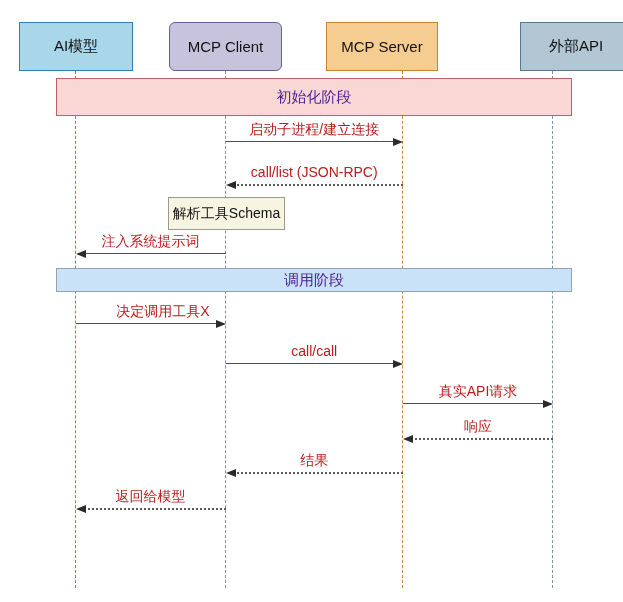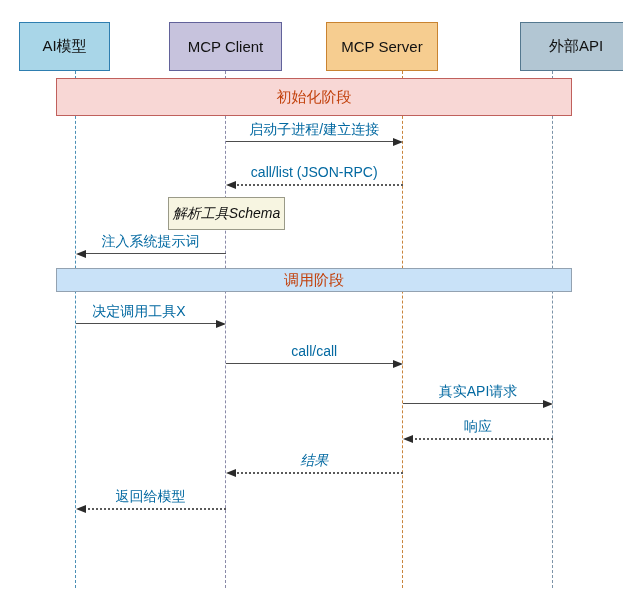--- a/index.html
+++ b/index.html
@@ -51,7 +51,7 @@
       <div class="band" style="top: 268px; height: 24px; background: rgb(201, 226, 248); border-color: rgb(147, 162, 177);">调用阶段</div>
     </div>
   <div id="participants-layer">
-      <div class="participant-box" style="left: 19px; width: 91px; background: rgb(169, 214, 232); border-color: rgb(46, 126, 176);">AI模型</div>
+      <div class="participant-box" style="left: 19px; width: 114px; background: rgb(169, 214, 232); border-color: rgb(46, 126, 176);">AI模型</div>
       <div class="participant-box" style="left: 169px; width: 113px; background: rgb(199, 195, 221); border-color: rgb(98, 98, 154);">MCP Client</div>
       <div class="participant-box" style="left: 326px; width: 112px; background: rgb(246, 205, 144); border-color: rgb(201, 131, 48);">MCP Server</div>
       <div class="participant-box" style="left: 520px; width: 112px; background: rgb(178, 198, 211); border-color: rgb(84, 120, 143);">外部API</div>

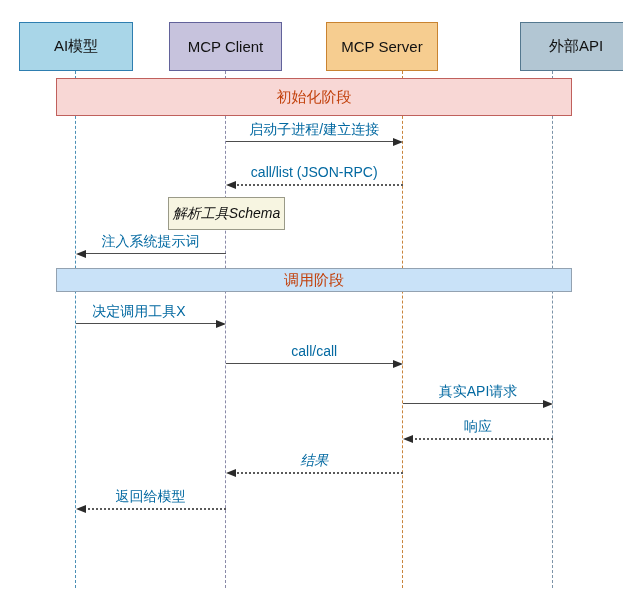--- a/index.html
+++ b/index.html
@@ -52,7 +52,7 @@
     </div>
   <div id="participants-layer">
       <div class="participant-box" style="left: 19px; width: 114px; background: rgb(169, 214, 232); border-color: rgb(46, 126, 176);">AI模型</div>
-      <div class="participant-box" style="left: 169px; width: 113px; background: rgb(199, 195, 221); border-color: rgb(98, 98, 154);">MCP Client</div>
+      <div class="participant-box" style="left: 169px; width: 113px; background: rgb(199, 195, 221); border-color: rgb(98, 98, 154); border-radius: 6px;">MCP Client</div>
       <div class="participant-box" style="left: 326px; width: 112px; background: rgb(246, 205, 144); border-color: rgb(201, 131, 48);">MCP Server</div>
       <div class="participant-box" style="left: 520px; width: 112px; background: rgb(178, 198, 211); border-color: rgb(84, 120, 143);">外部API</div>
     </div>

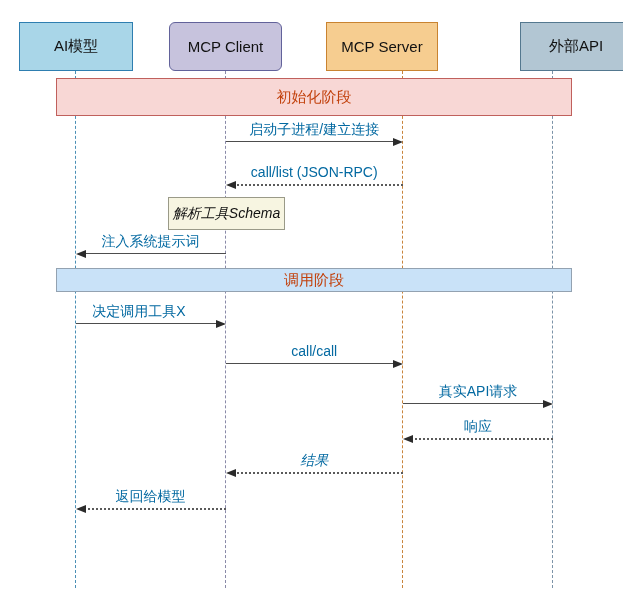--- a/index.html
+++ b/index.html
@@ -16,7 +16,7 @@
   .band{
     position:absolute;left:56px;width:516px;box-sizing:border-box;
     border:1.6px solid #999;display:flex;align-items:center;justify-content:center;
-    font-size:15px;color:#c2410c;z-index:2;
+    font-size:15px;color:#4c1d95;z-index:2;
   }
 
   .note-box{

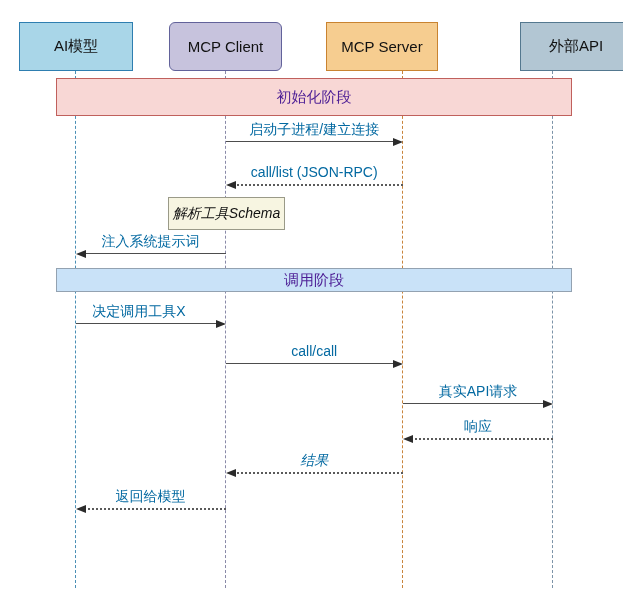--- a/index.html
+++ b/index.html
@@ -27,7 +27,7 @@
 
   .msg-label{
     position:absolute;height:18px;line-height:18px;text-align:center;
-    font-size:14px;color:#0369a1;z-index:2;white-space:nowrap;
+    font-size:14px;color:#b91c1c;z-index:2;white-space:nowrap;
   }
   .msg-line{position:absolute;height:0;z-index:1;}
   .msg-line.solid{border-top:1.6px solid #4d4d4d;}

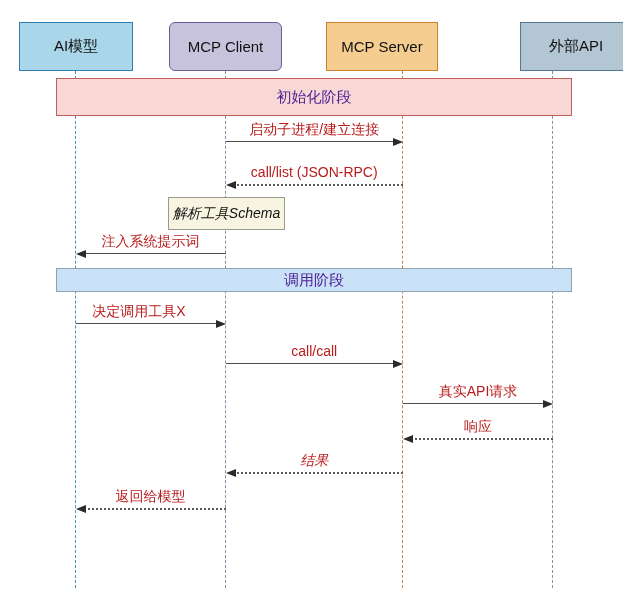--- a/index.html
+++ b/index.html
@@ -86,7 +86,7 @@
       <div class="arrowhead left" style="top: 504.5px; left: 75.5px;"></div>
     </div>
   <div id="notes-layer">
-      <div class="note-box" style="left: 168px; top: 197px; width: 117px; height: 33px; background: rgb(247, 245, 225); border-color: rgb(154, 154, 136); font-style: italic;">解析工具Schema</div>
+      <div class="note-box" style="left: 168px; top: 197px; width: 117px; height: 33px; background: rgb(247, 245, 225); border-color: rgb(154, 154, 136);">解析工具Schema</div>
     </div>
 </div>
 

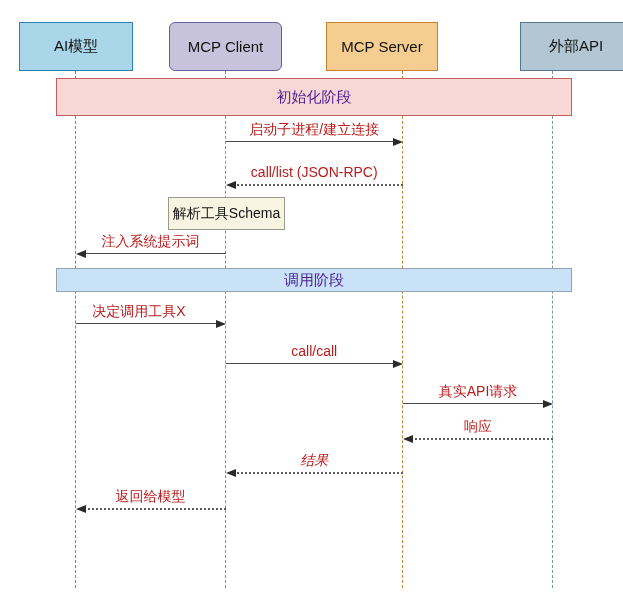--- a/index.html
+++ b/index.html
@@ -66,7 +66,7 @@
       <div class="msg-label" style="left: 75.5px; width: 150px; top: 232px;">注入系统提示词</div>
       <div class="msg-line solid" style="left: 83.5px; width: 142px; top: 253px;"></div>
       <div class="arrowhead left" style="top: 249.5px; left: 75.5px;"></div>
-      <div class="msg-label" style="left: 64px; width: 150px; top: 302px;">决定调用工具X</div>
+      <div class="msg-label" style="left: 88px; width: 150px; top: 302px;">决定调用工具X</div>
       <div class="msg-line solid" style="left: 75.5px; width: 142px; top: 323px;"></div>
       <div class="arrowhead right" style="top: 319.5px; left: 215.5px;"></div>
       <div class="msg-label" style="left: 225.5px; width: 177.5px; top: 342px;">call/call</div>

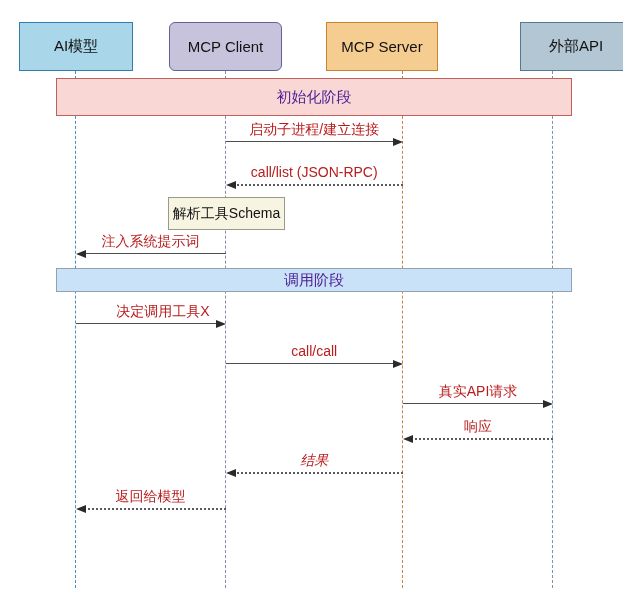--- a/index.html
+++ b/index.html
@@ -78,7 +78,7 @@
       <div class="msg-label" style="left: 403px; width: 150px; top: 417px;">响应</div>
       <div class="msg-line dotted" style="left: 411px; width: 142px; top: 438px;"></div>
       <div class="arrowhead left" style="top: 434.5px; left: 403px;"></div>
-      <div class="msg-label" style="left: 225.5px; width: 177.5px; top: 451px; font-style: italic;">结果</div>
+      <div class="msg-label" style="left: 225.5px; width: 177.5px; top: 451px;">结果</div>
       <div class="msg-line dotted" style="left: 233.5px; width: 169.5px; top: 472px;"></div>
       <div class="arrowhead left" style="top: 468.5px; left: 225.5px;"></div>
       <div class="msg-label" style="left: 75.5px; width: 150px; top: 487px;">返回给模型</div>

